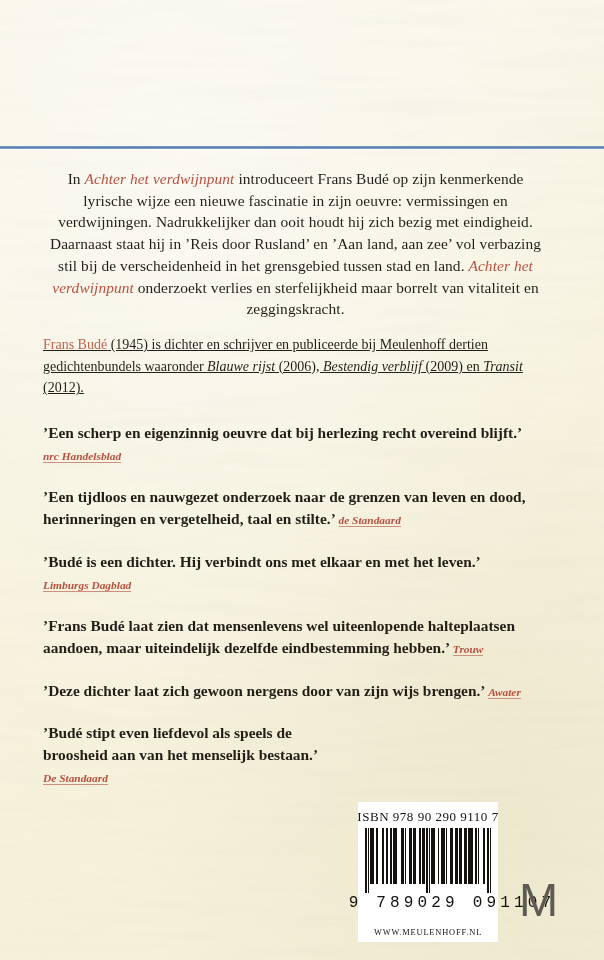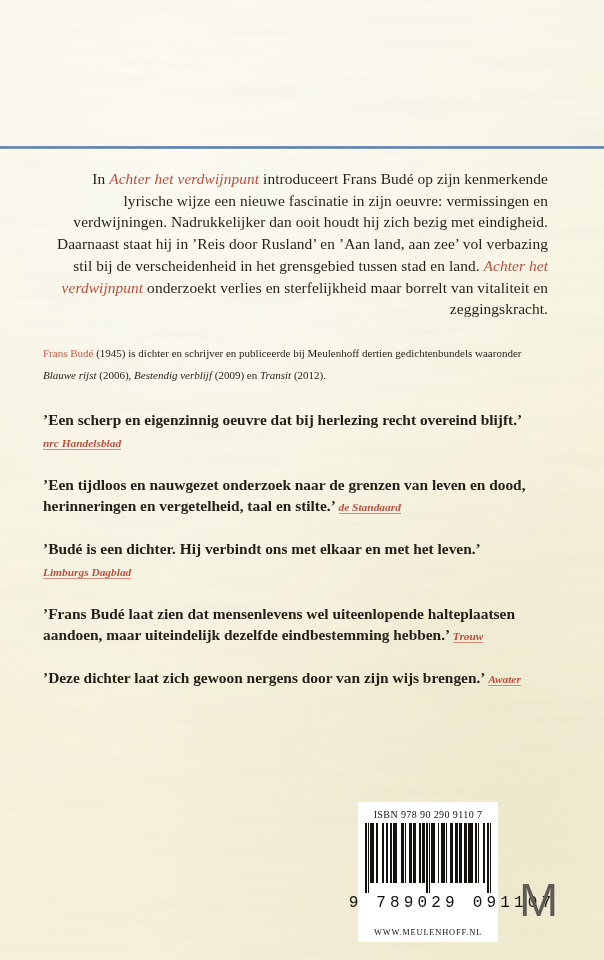--- a/index.html
+++ b/index.html
@@ -54,7 +54,7 @@
     color: #231f18;
     letter-spacing: 0.005em;
     margin: 0;
-    text-align: right;
+    text-align: center;
   }
   .blurb .ttl {
     font-style: italic;

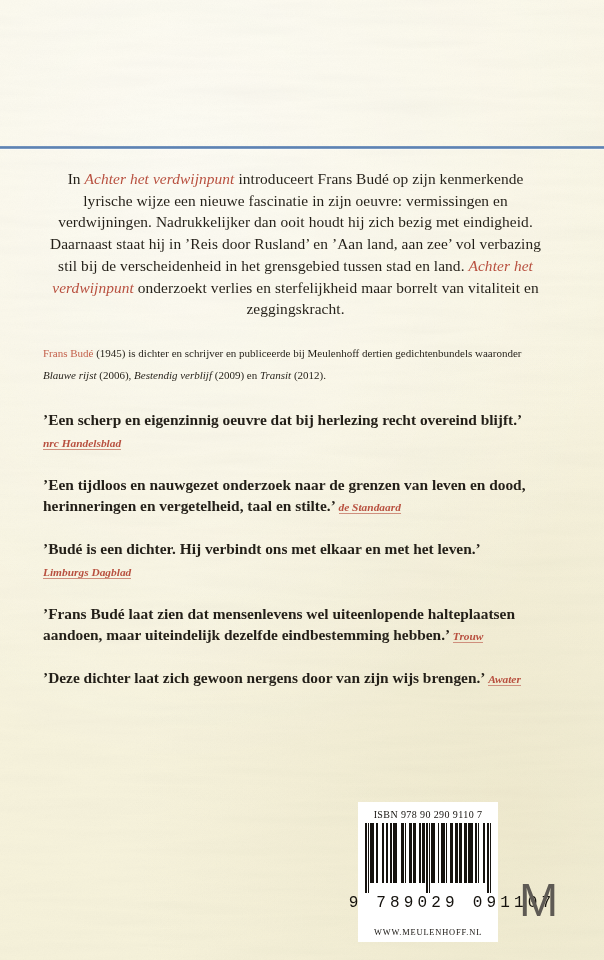--- a/index.html
+++ b/index.html
@@ -62,10 +62,11 @@
   }
 
   .bio {
-    margin: 23px 0 0 0;
-    font-size: 11px;
+    margin: 14px 0 0 0;
+    font-size: 14px;
     line-height: 21.7px;
     color: #231f18;
+    text-decoration: underline;
   }
   .bio .name {
     color: #c4614c;

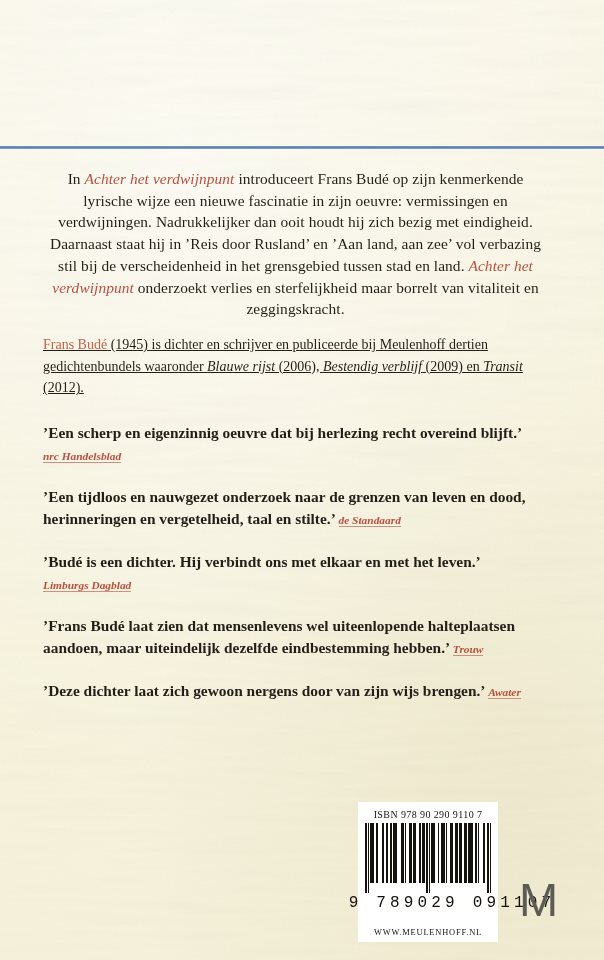--- a/index.html
+++ b/index.html
@@ -207,6 +207,7 @@
 
       <p class="quote"><span>’Deze dichter laat zich gewoon nergens door van zijn wijs brengen.’ </span><span class="src">Awater</span></p>
 
+      <p class="quote narrow"><span>’Budé stipt even liefdevol als speels de broosheid aan van het menselijk bestaan.’ </span><br><span class="src">De Standaard</span></p>
 
     </div>
   </div>

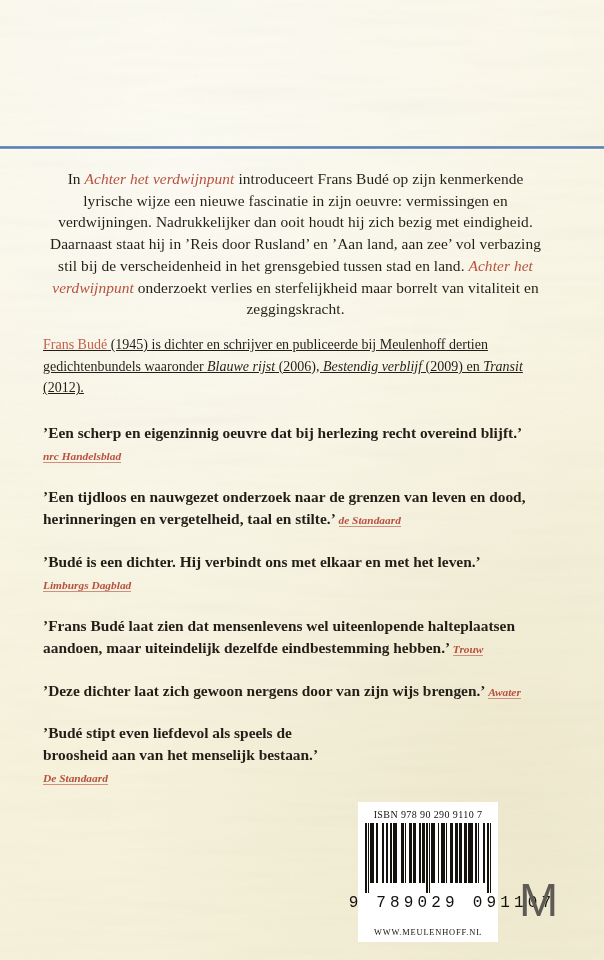--- a/index.html
+++ b/index.html
@@ -111,7 +111,7 @@
     align-items: center;
   }
   .isbn-text {
-    font-size: 10px;
+    font-size: 13px;
     letter-spacing: 0.04em;
     color: #15120e;
     font-family: "Liberation Serif", serif;

